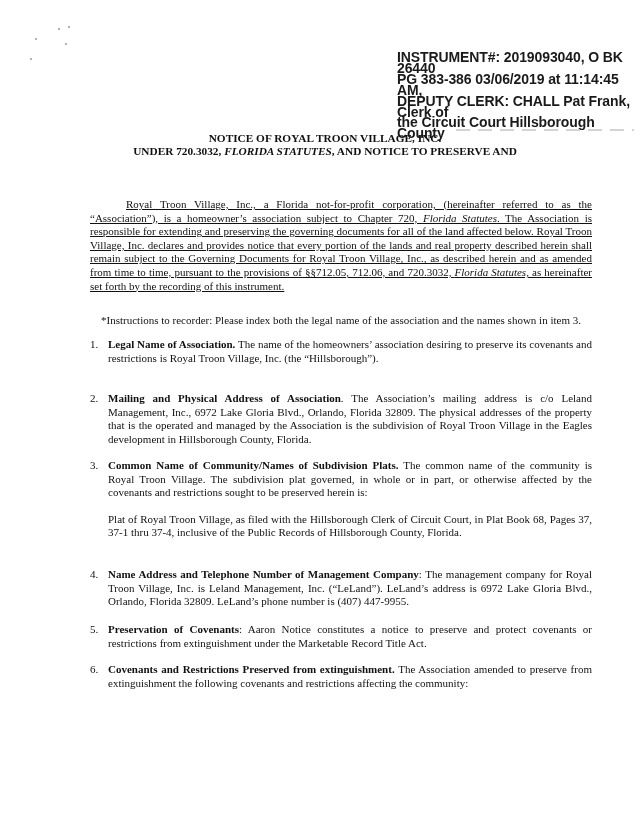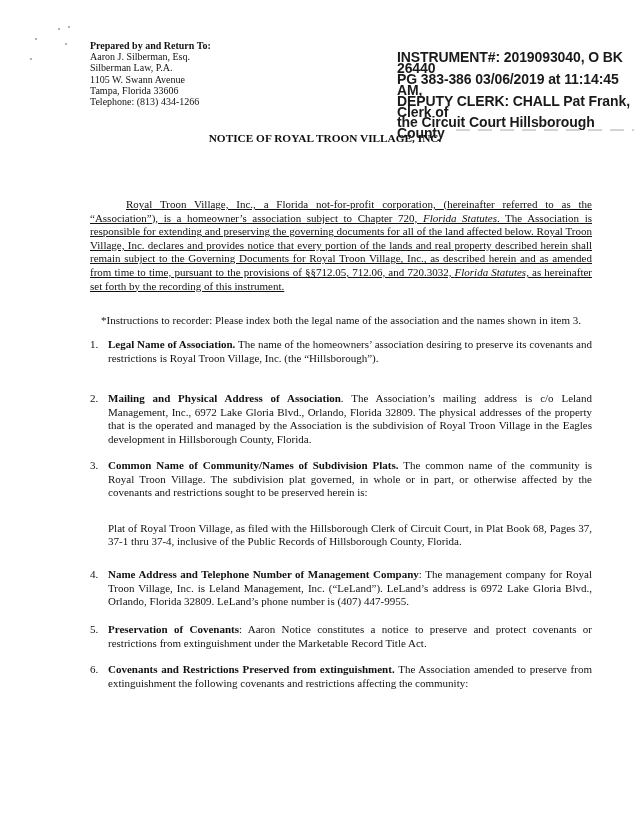--- a/index.html
+++ b/index.html
@@ -129,14 +129,6 @@
   <span class="speck" style="left:65px;top:43px;"></span>
   <span class="speck" style="left:30px;top:58px;"></span>
 
-  <div class="prepared">
-    <div class="heading">Prepared by and Return To:</div>
-    <div>Aaron J. Silberman, Esq.</div>
-    <div>Silberman Law, P.A.</div>
-    <div>1105 W. Swann Avenue</div>
-    <div>Tampa, Florida 33606</div>
-    <div>Telephone:  (813) 434-1266</div>
-  </div>
 
   <div class="stamp">
     <div>INSTRUMENT#: 2019093040, O BK 26440</div>

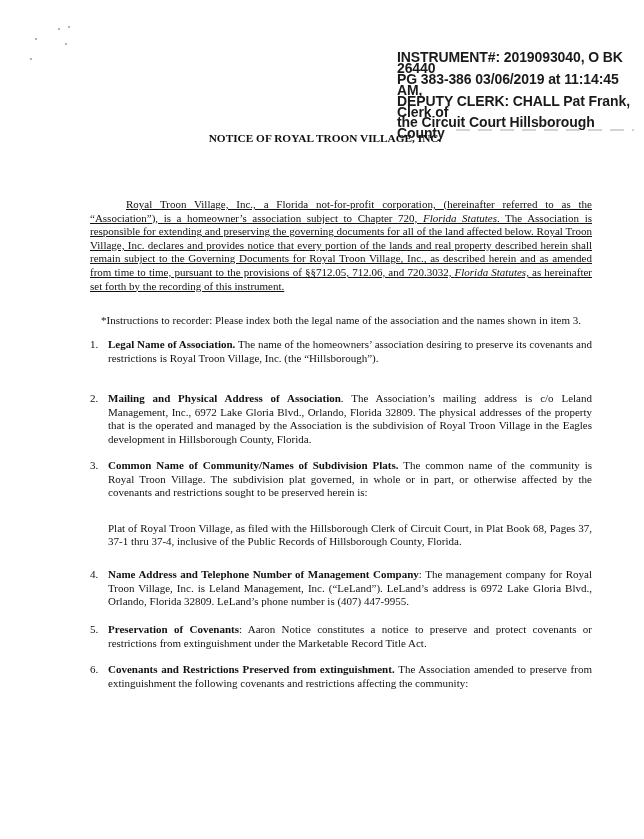--- a/index.html
+++ b/index.html
@@ -141,6 +141,7 @@
 
   <div class="title">
     <div>NOTICE OF ROYAL TROON VILLAGE, INC.</div>
+    <div><span>UNDER 720.3032, </span><i>FLORIDA STATUTES</i><span>, AND NOTICE TO PRESERVE AND</span></div>
   </div>
 
   <div class="body-text intro"><span>Royal Troon Village, Inc., a Florida not-for-profit corporation, (hereinafter referred to as the “Association”), is a homeowner’s association subject to Chapter 720, </span><i>Florida Statutes</i><span>.  The Association is responsible for extending and preserving the governing documents for all of the land affected below.  Royal Troon Village, Inc. declares and provides notice that every portion of the lands and real property described herein shall remain subject to the Governing Documents for Royal Troon Village, Inc., as described herein and as amended from time to time, pursuant to the provisions of §§712.05, 712.06, and 720.3032, </span><i>Florida Statutes,</i><span> as hereinafter set forth by the recording of this instrument.</span></div>

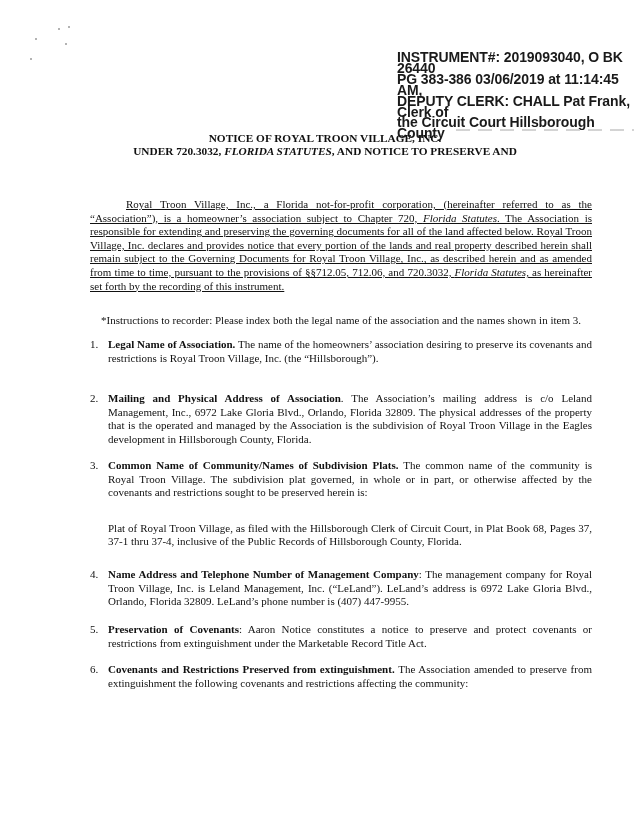--- a/index.html
+++ b/index.html
@@ -108,7 +108,7 @@
     }
     .plat-block {
       margin-left: 55px;
-      margin-top: 22px;
+      margin-top: 13px;
       text-align: justify;
     }
     .item1 { top: 338px; }

